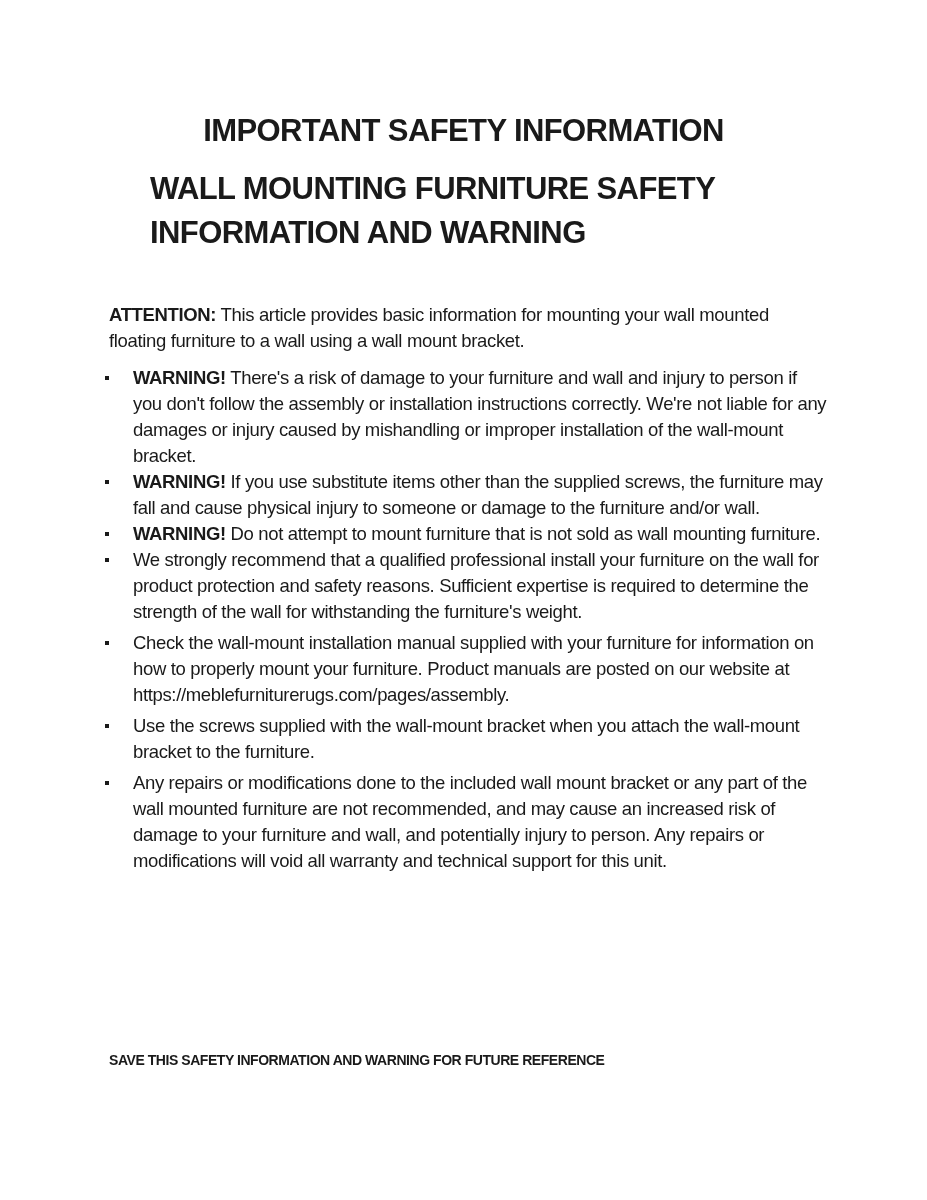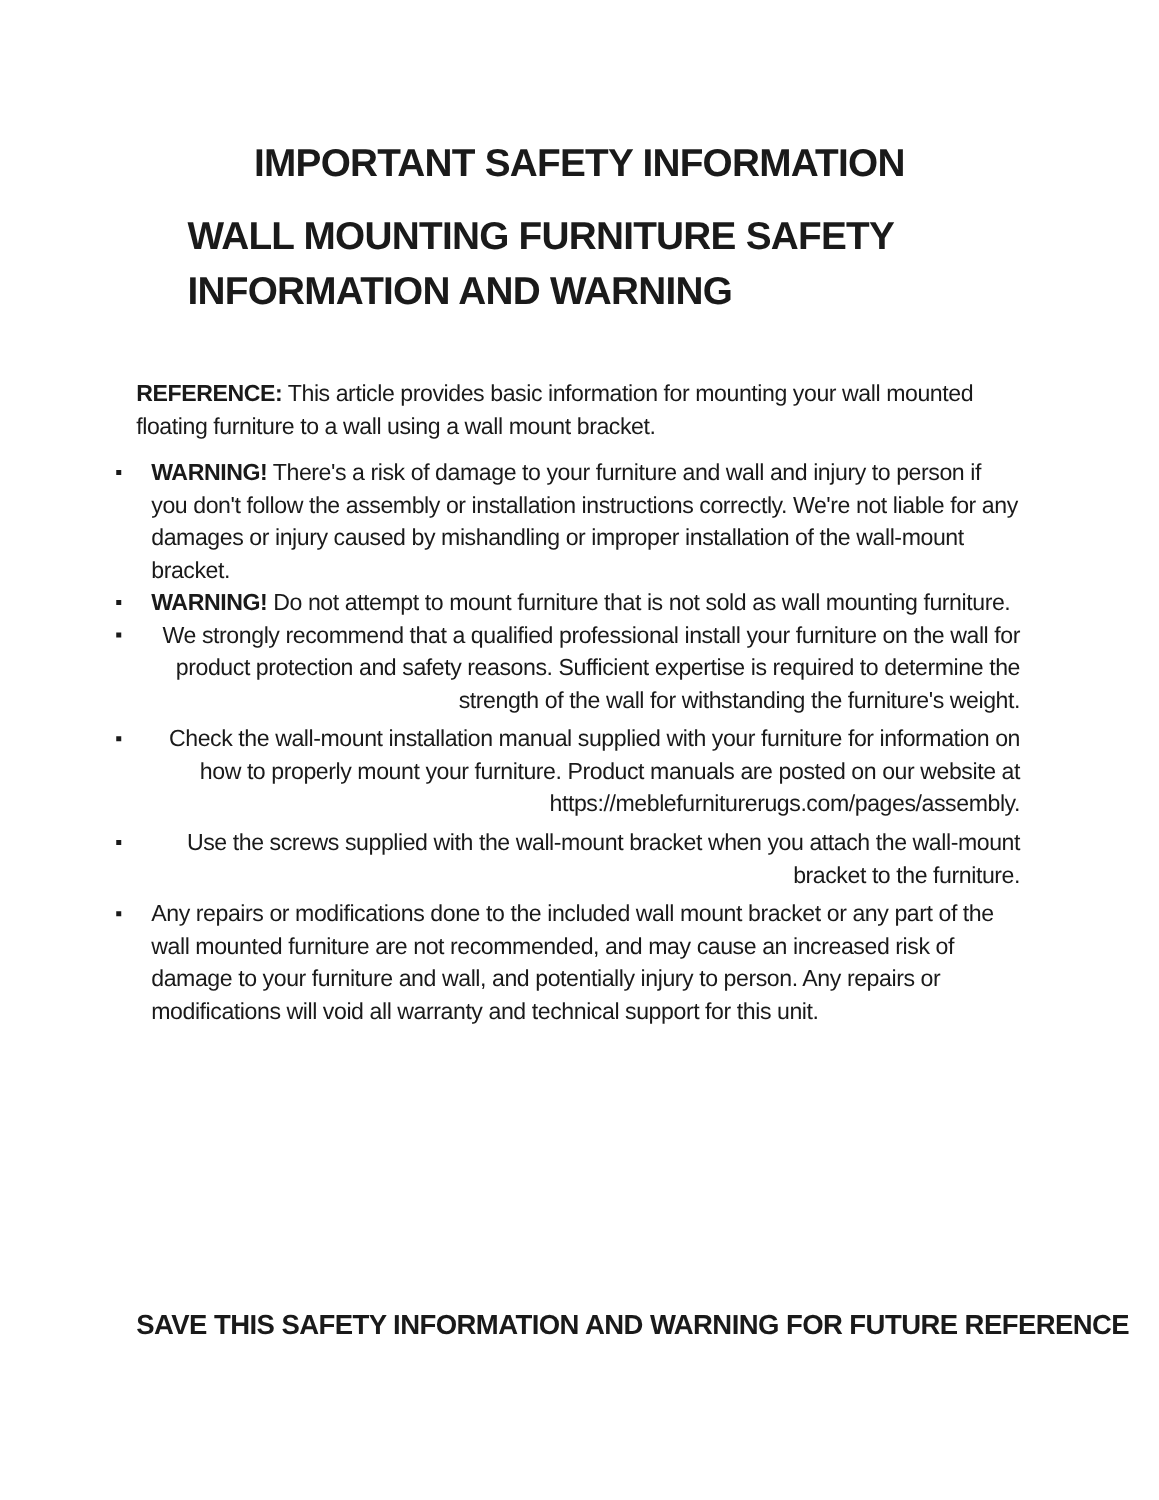--- a/index.html
+++ b/index.html
@@ -100,7 +100,7 @@
   <h1 class="title-1">IMPORTANT SAFETY INFORMATION</h1>
   <h2 class="title-2">WALL MOUNTING FURNITURE SAFETY INFORMATION AND WARNING</h2>
 
-  <p class="attention"><span class="bold">REFERENCE:</span><span> This article provides basic information for mounting your wall mounted floating furniture to a wall using a wall mount bracket.</span></p>
+  <p class="attention"><span class="bold">ATTENTION:</span><span> This article provides basic information for mounting your wall mounted floating furniture to a wall using a wall mount bracket.</span></p>
 
   <ul class="bullets">
     <li class="bullet gap-s">

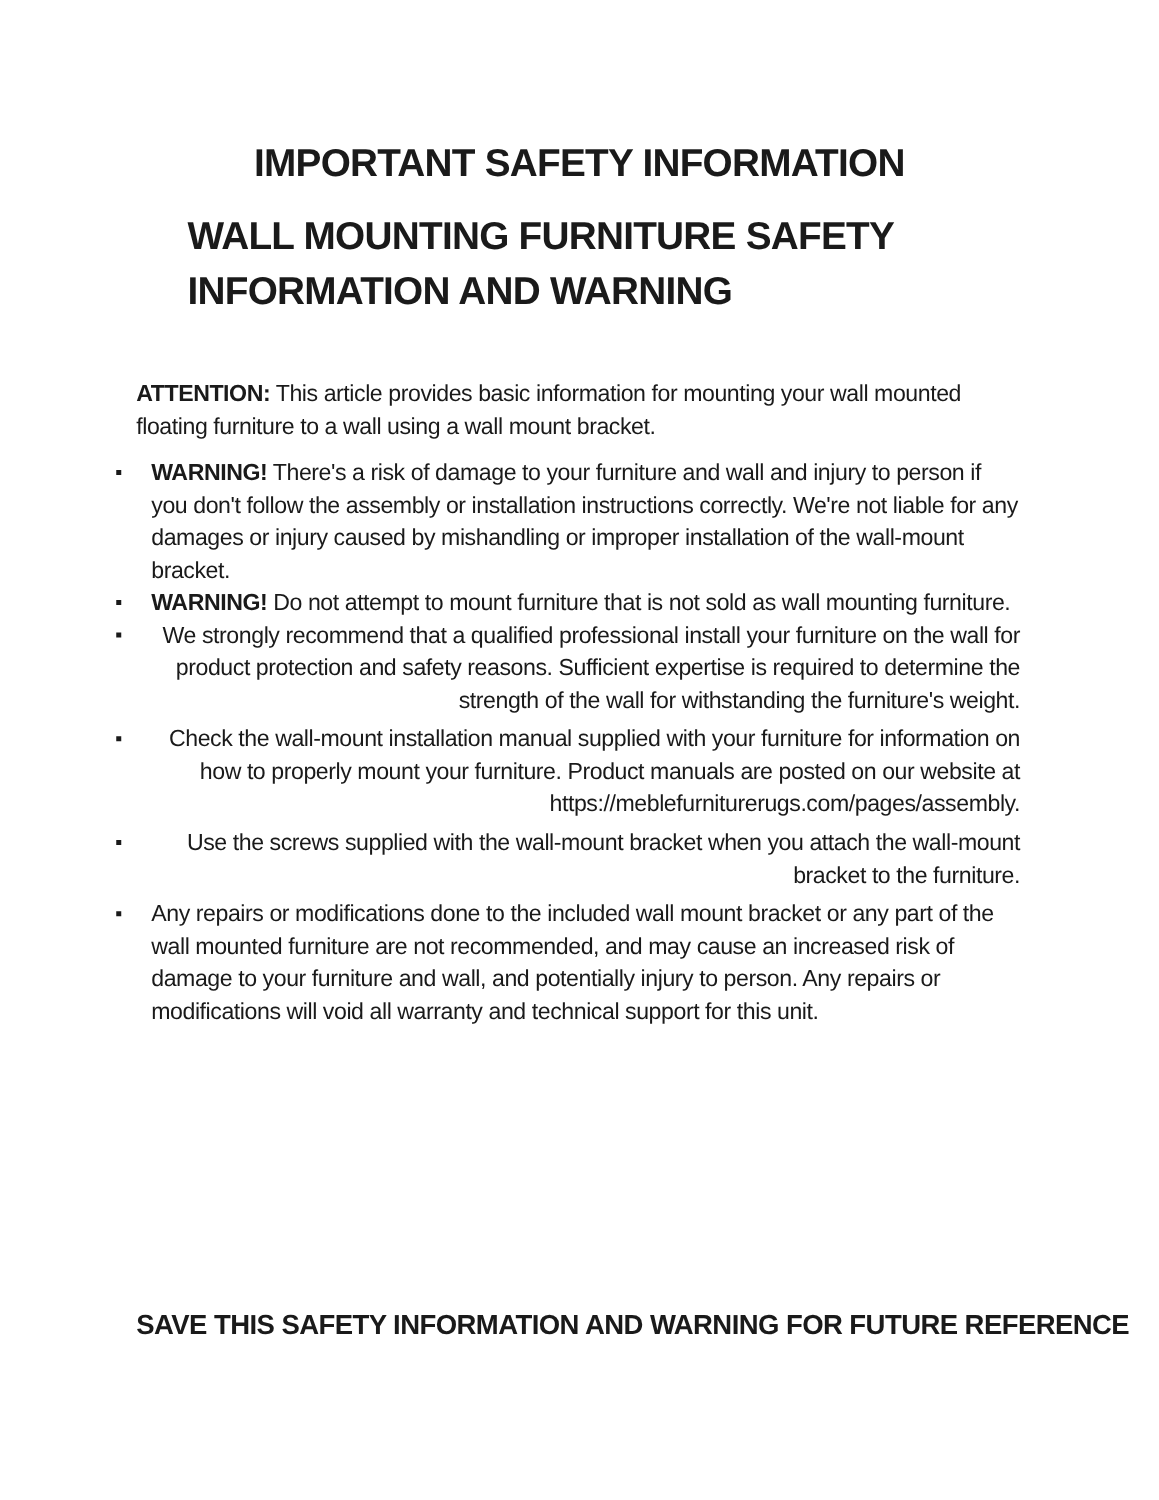--- a/index.html
+++ b/index.html
@@ -56,7 +56,7 @@
     .bold { font-weight: bold; }
     .bullets {
       position: absolute;
-      left: 0;
+      left: 12px;
       top: 365px;
       width: 767px;
       list-style: none;

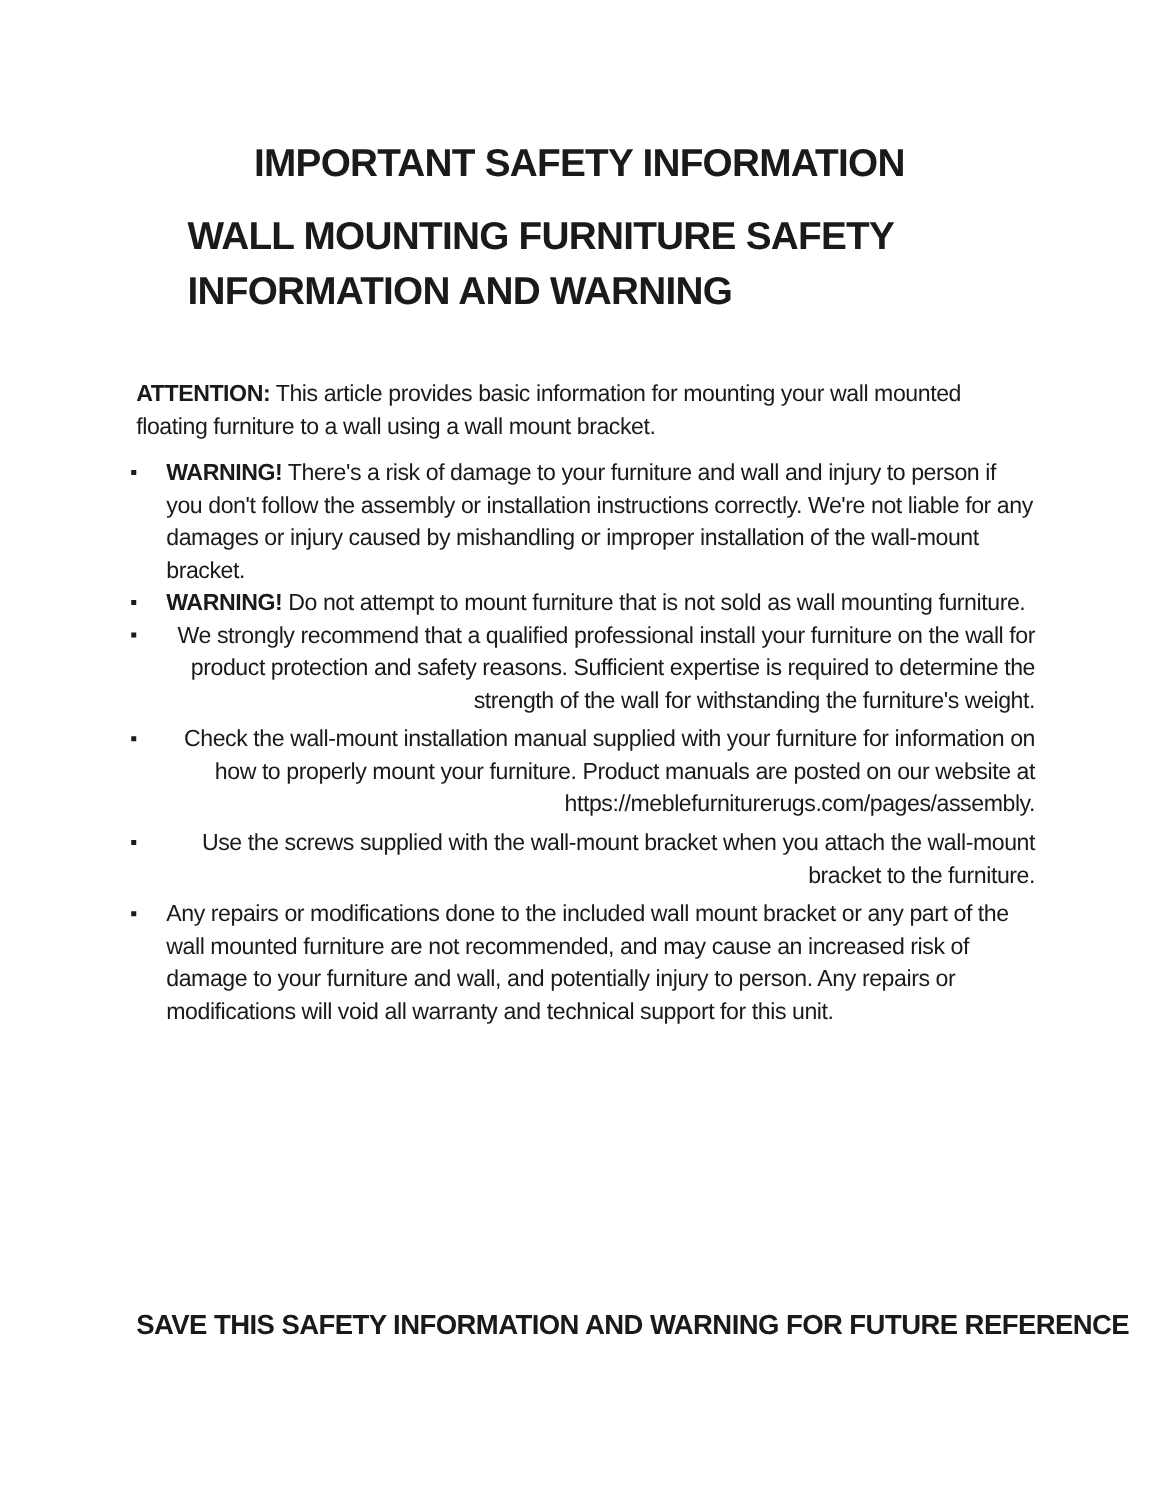--- a/index.html
+++ b/index.html
@@ -107,6 +107,9 @@
       <span class="bullet-mark"></span><span class="bold">WARNING!</span><span> There's a risk of damage to your furniture and wall and injury to person if you don't follow the assembly or installation instructions correctly. We're not liable for any damages or injury caused by mishandling or improper installation of the wall-mount bracket.</span>
     </li>
     <li class="bullet gap-s">
+      <span class="bullet-mark"></span><span class="bold">WARNING!</span><span> If you use substitute items other than the supplied screws, the furniture may fall and cause physical injury to someone or damage to the furniture and/or wall.</span>
+    </li>
+    <li class="bullet gap-s">
       <span class="bullet-mark"></span><span class="bold">WARNING!</span><span> Do not attempt to mount furniture that is not sold as wall mounting furniture.</span>
     </li>
     <li class="bullet gap-m">

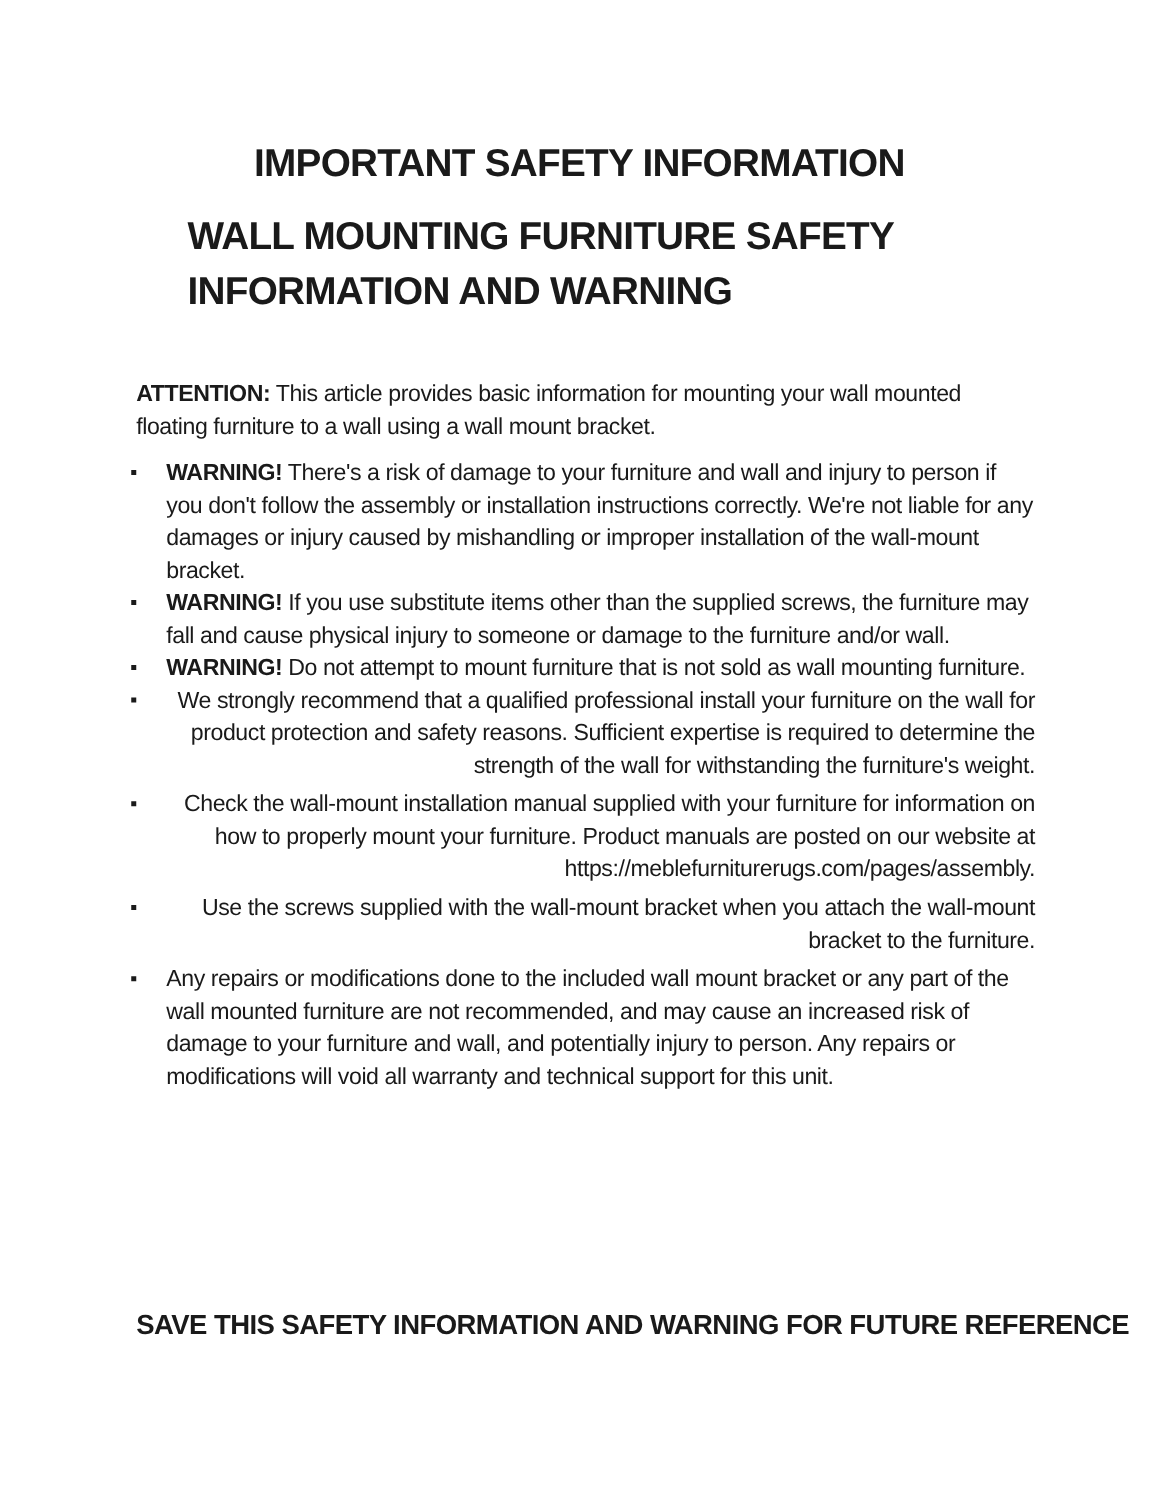--- a/index.html
+++ b/index.html
@@ -80,7 +80,7 @@
       background: #1a1a1a;
     }
     .gap-s { margin-bottom: 0px; }
-    .gap-m { margin-bottom: 5px; text-align: right; }
+    .gap-m { margin-bottom: 5px; }
     .footer-note {
       position: absolute;
       left: 109px;

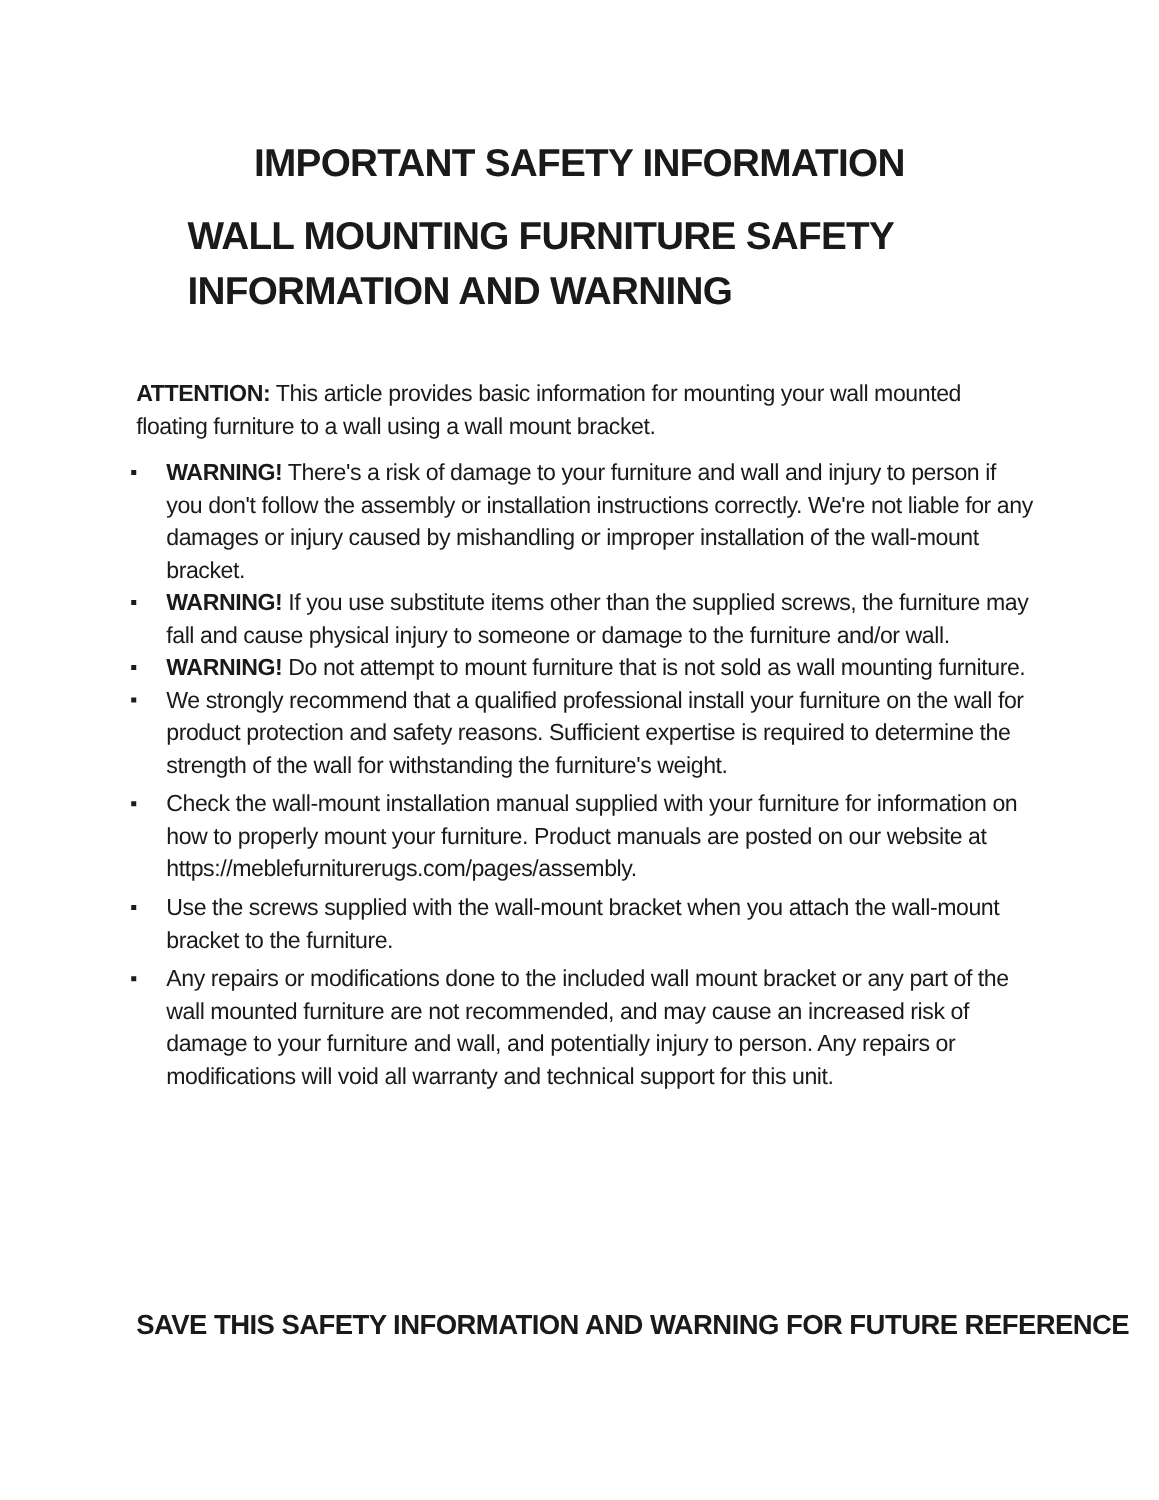--- a/index.html
+++ b/index.html
@@ -86,7 +86,7 @@
       left: 109px;
       top: 1047px;
       font-weight: bold;
-      font-size: 22px;
+      font-size: 14px;
       line-height: 26px;
       letter-spacing: -0.45px;
       margin: 0;

